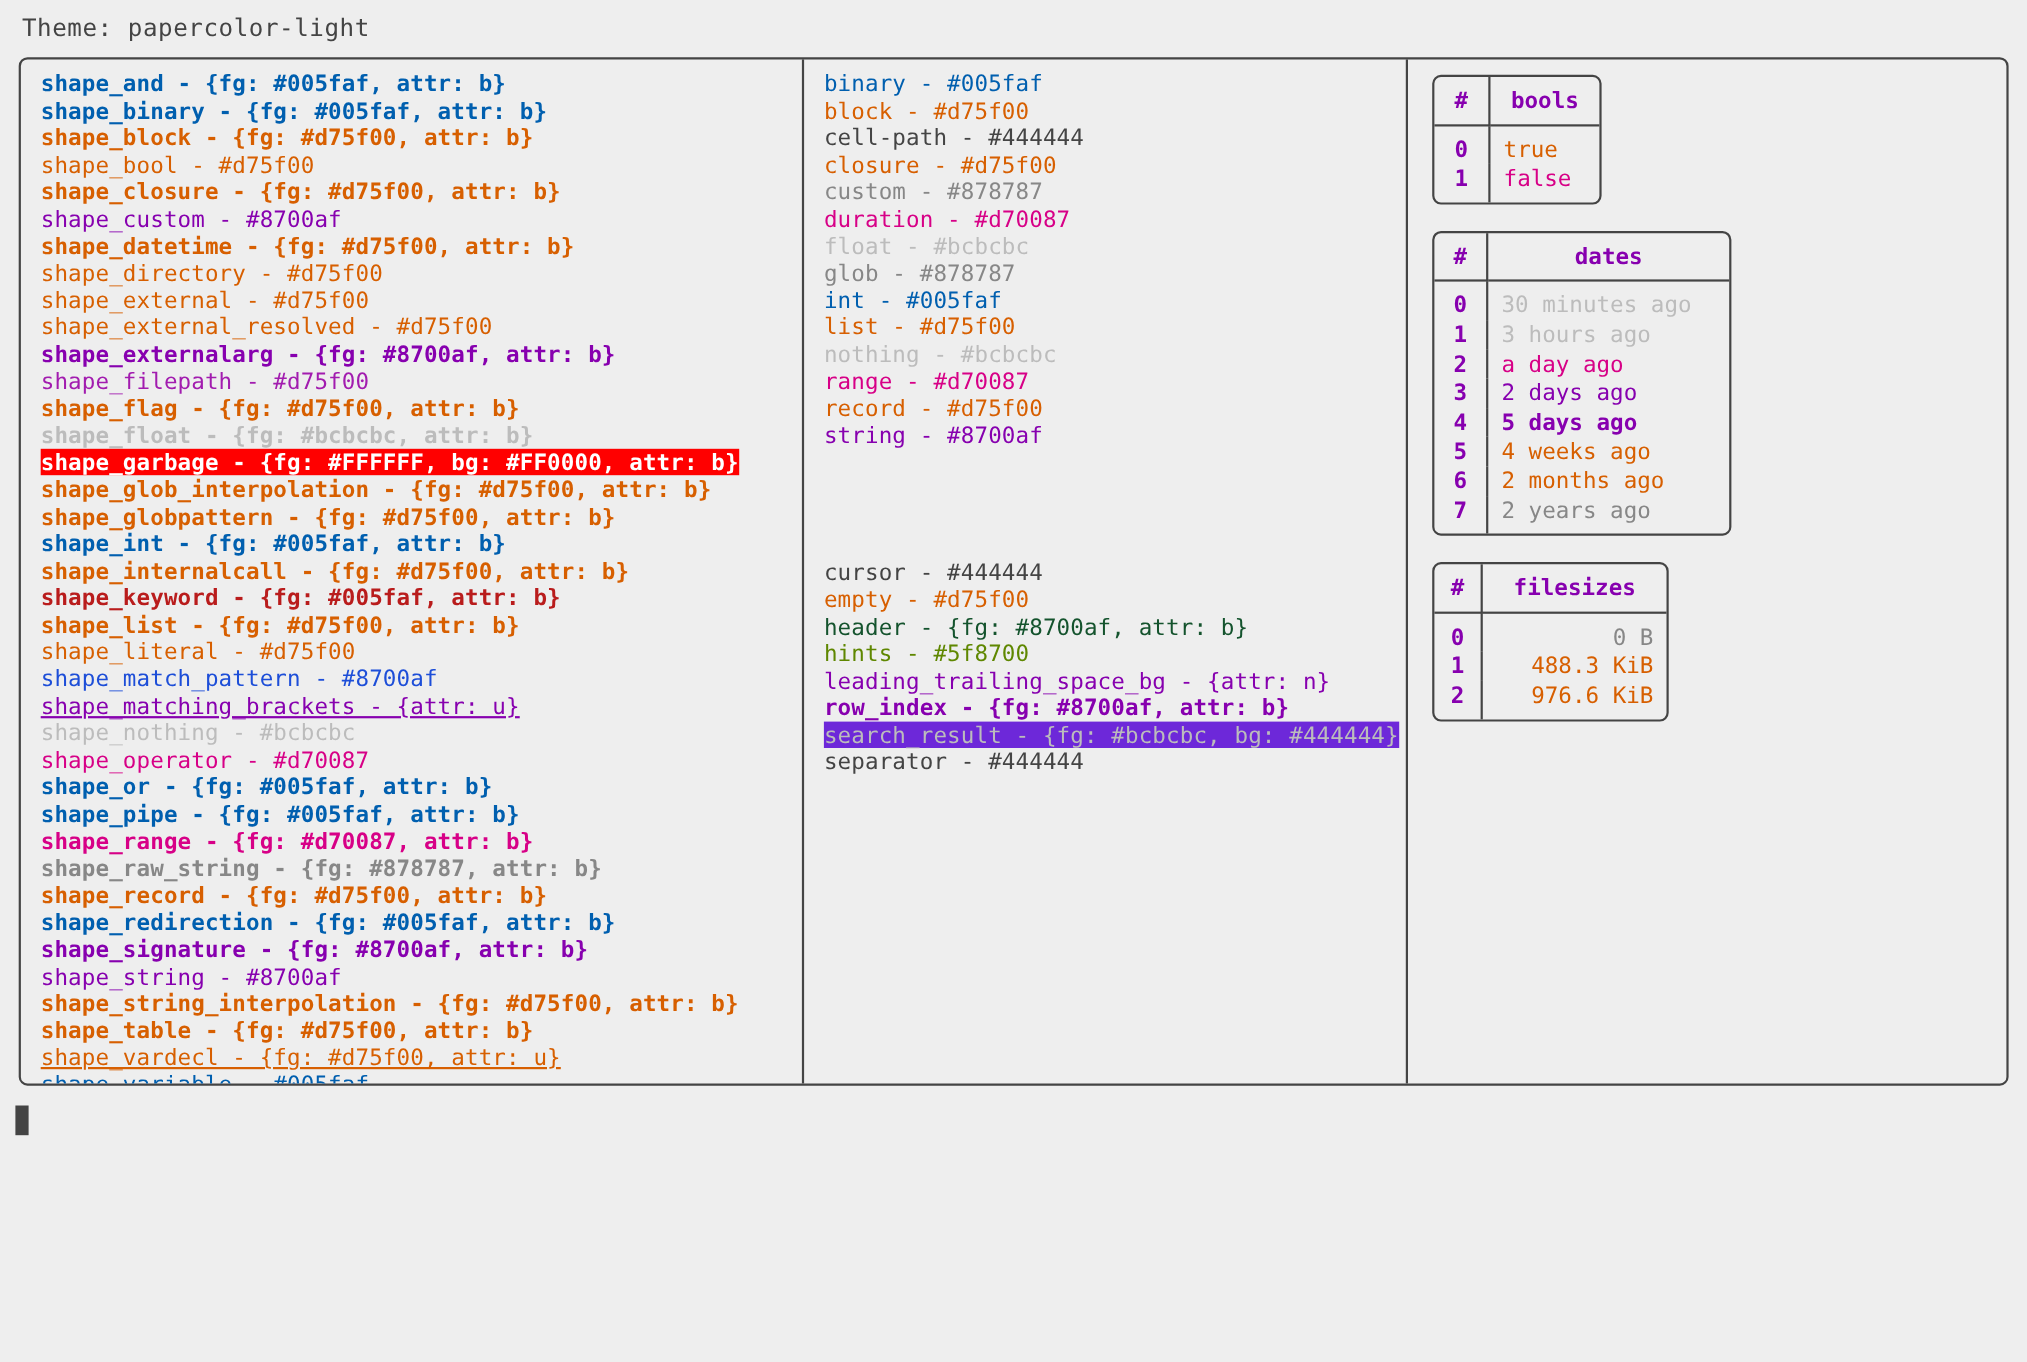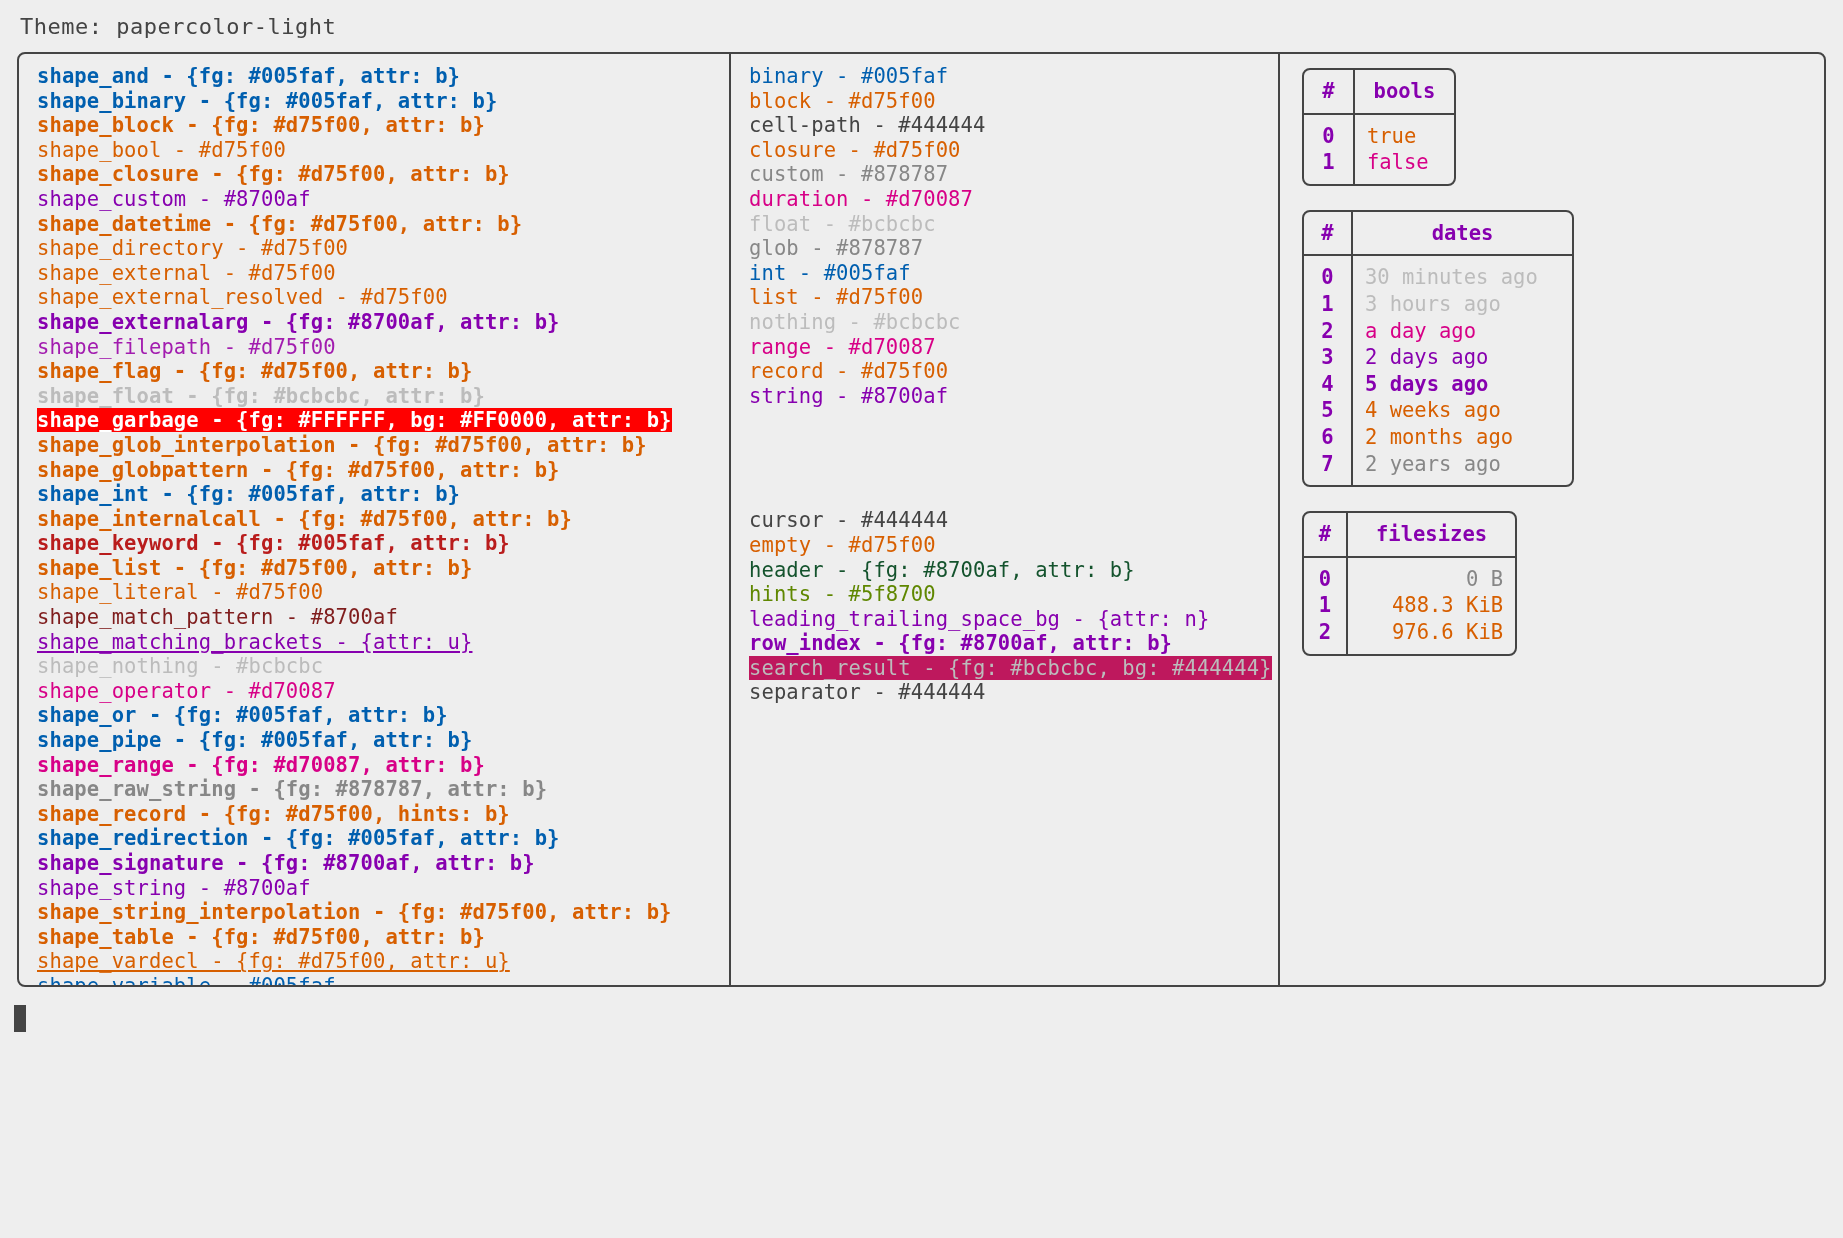--- a/index.html
+++ b/index.html
@@ -130,7 +130,7 @@
         <div class="line"><span style="color: #b91c1c; font-weight: bold;">shape_keyword - {fg: #005faf, attr: b}</span></div>
         <div class="line"><span style="color: rgb(215, 95, 0); font-weight: bold;">shape_list - {fg: #d75f00, attr: b}</span></div>
         <div class="line"><span style="color: rgb(215, 95, 0);">shape_literal - #d75f00</span></div>
-        <div class="line"><span style="color: #7f1d1d; margin-top: 20px;">shape_match_pattern - #8700af</span></div>
+        <div class="line"><span style="color: #1d4ed8; margin-top: 20px;">shape_match_pattern - #8700af</span></div>
         <div class="line"><span style="color: rgb(135, 0, 175); text-decoration: underline;">shape_matching_brackets - {attr: u}</span></div>
         <div class="line"><span style="color: rgb(188, 188, 188);">shape_nothing - #bcbcbc</span></div>
         <div class="line"><span style="color: rgb(215, 0, 135);">shape_operator - #d70087</span></div>

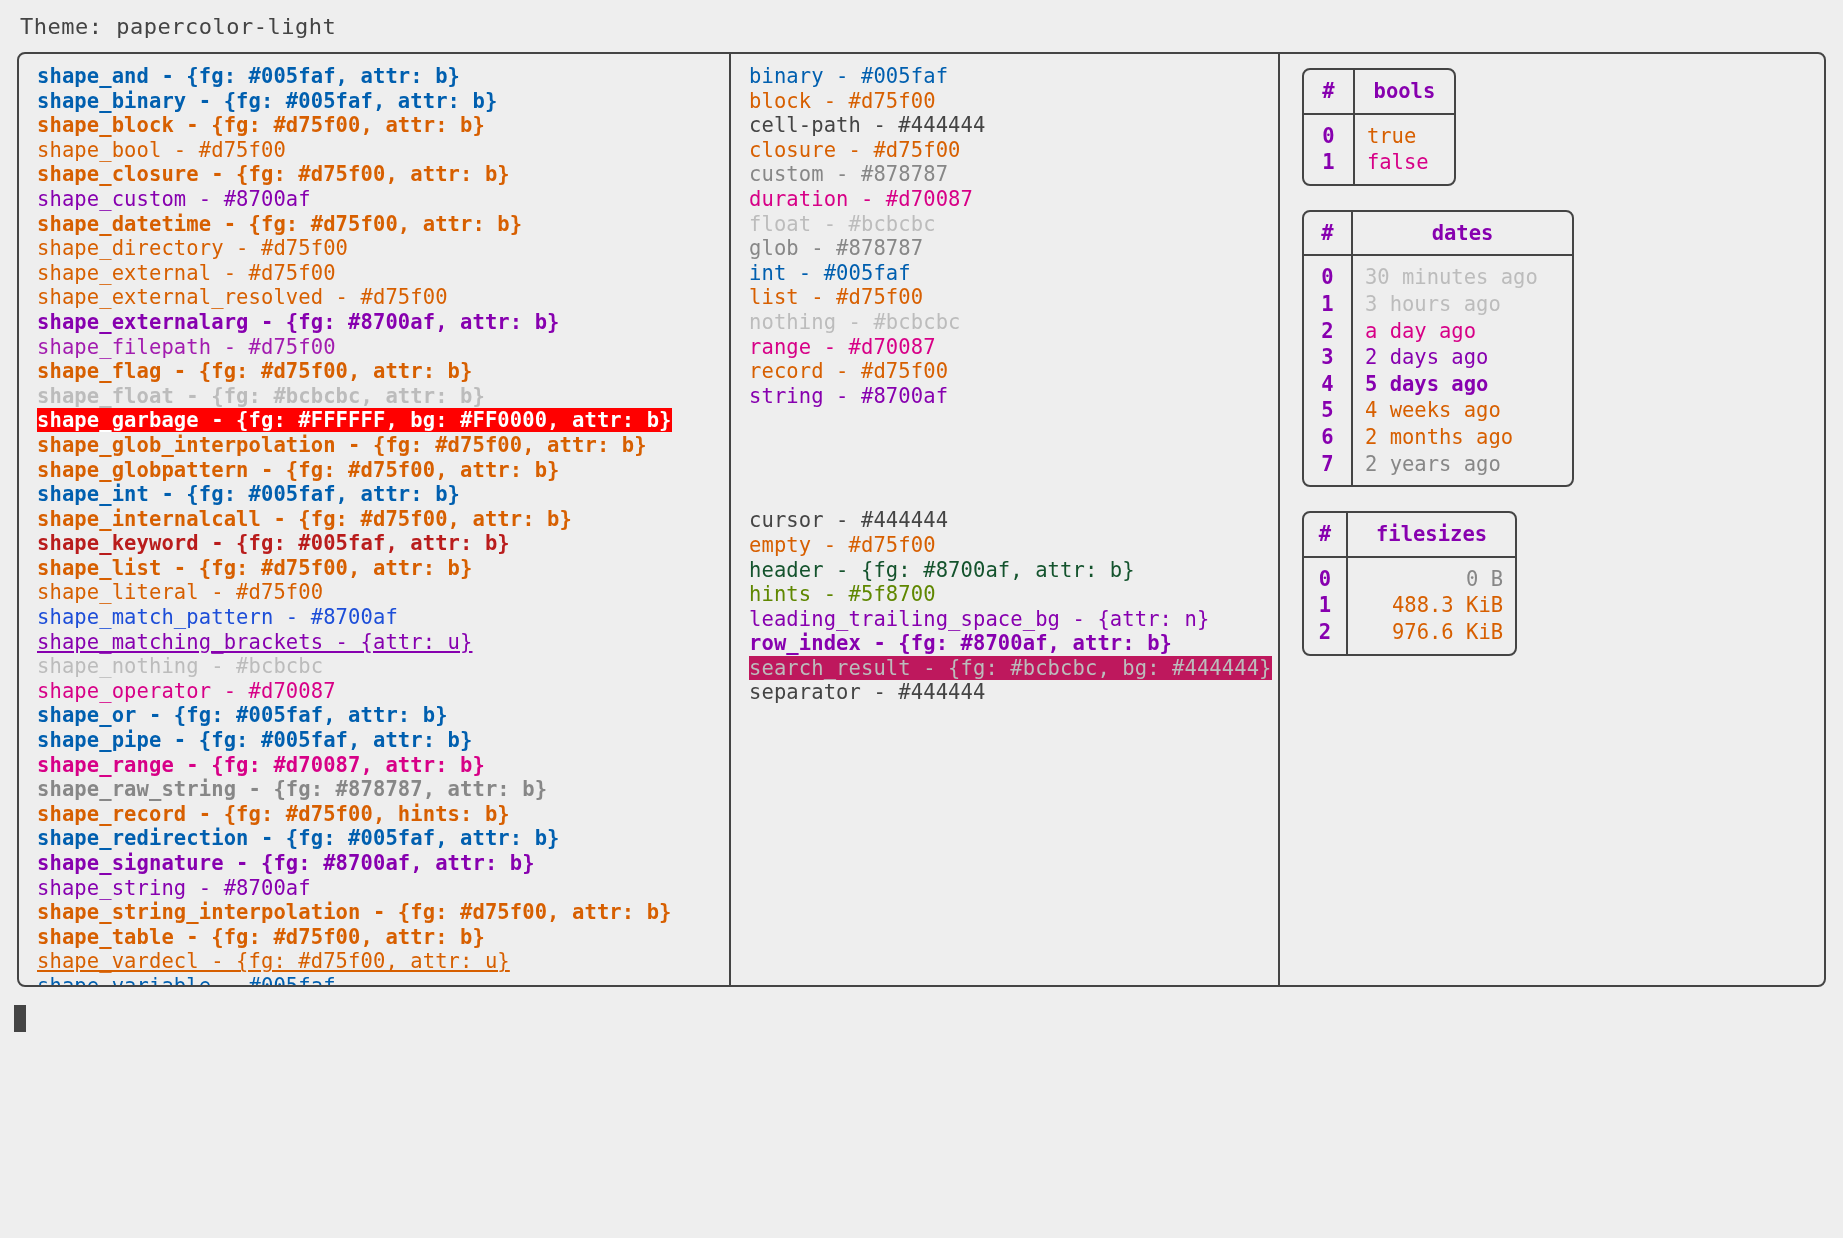--- a/index.html
+++ b/index.html
@@ -175,7 +175,7 @@
           <div class="line"><span style="color: rgb(95, 135, 0);">hints - #5f8700</span></div>
           <div class="line"><span style="color: rgb(135, 0, 175);">leading_trailing_space_bg - {attr: n}</span></div>
           <div class="line"><span style="color: rgb(135, 0, 175); font-weight: bold;">row_index - {fg: #8700af, attr: b}</span></div>
-          <div class="line"><span class="hl" style="color: rgb(188, 188, 188); background: #be185d;">search_result - {fg: #bcbcbc, bg: #444444}</span></div>
+          <div class="line"><span class="hl" style="color: rgb(188, 188, 188); background: #6d28d9;">search_result - {fg: #bcbcbc, bg: #444444}</span></div>
           <div class="line"><span style="color: rgb(68, 68, 68);">separator - #444444</span></div>
         </div>
     </div>

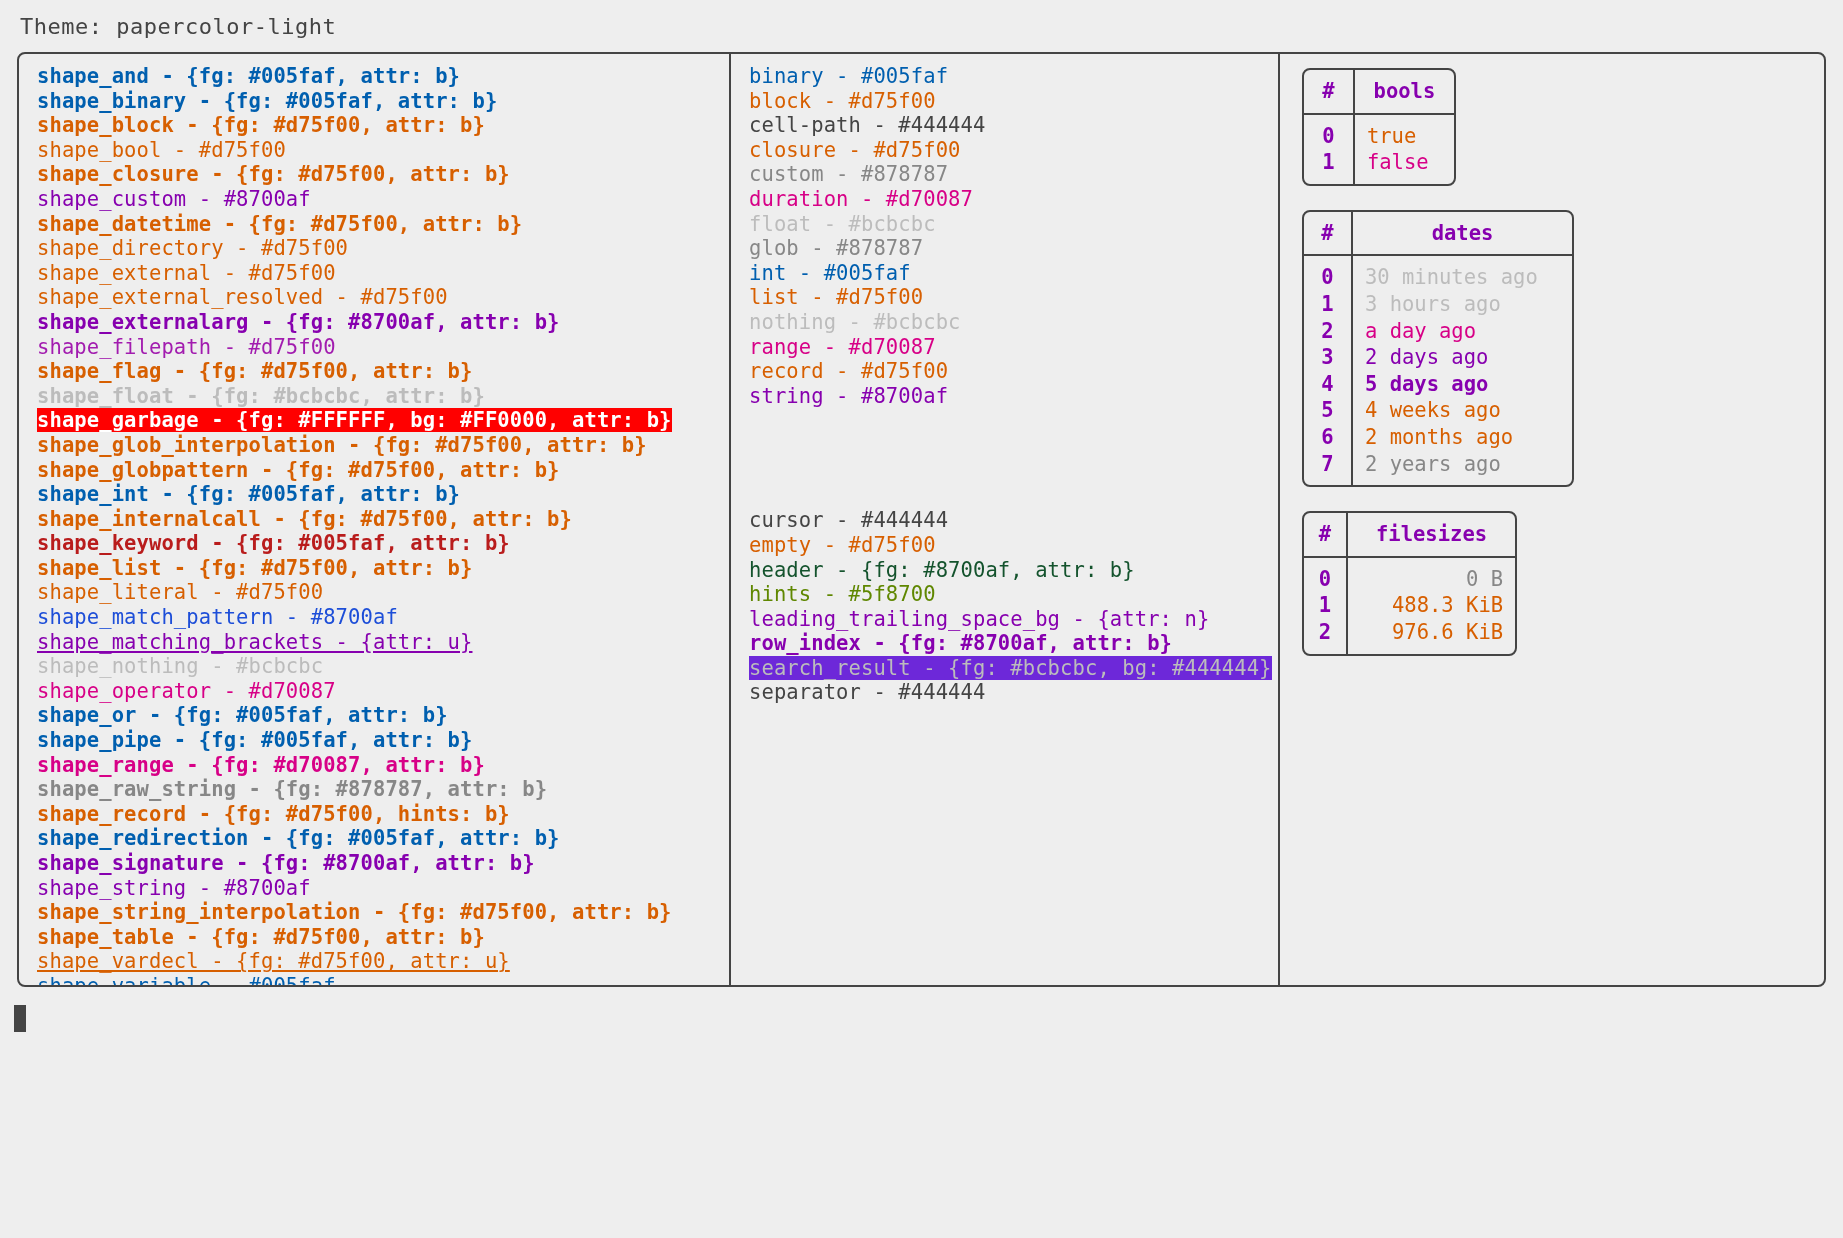--- a/index.html
+++ b/index.html
@@ -138,7 +138,7 @@
         <div class="line"><span style="color: rgb(0, 95, 175); font-weight: bold;">shape_pipe - {fg: #005faf, attr: b}</span></div>
         <div class="line"><span style="color: rgb(215, 0, 135); font-weight: bold;">shape_range - {fg: #d70087, attr: b}</span></div>
         <div class="line"><span style="color: rgb(135, 135, 135); font-weight: bold;">shape_raw_string - {fg: #878787, attr: b}</span></div>
-        <div class="line"><span style="color: rgb(215, 95, 0); font-weight: bold;">shape_record - {fg: #d75f00, hints: b}</span></div>
+        <div class="line"><span style="color: rgb(215, 95, 0); font-weight: bold;">shape_record - {fg: #d75f00, attr: b}</span></div>
         <div class="line"><span style="color: rgb(0, 95, 175); font-weight: bold;">shape_redirection - {fg: #005faf, attr: b}</span></div>
         <div class="line"><span style="color: rgb(135, 0, 175); font-weight: bold;">shape_signature - {fg: #8700af, attr: b}</span></div>
         <div class="line"><span style="color: rgb(135, 0, 175);">shape_string - #8700af</span></div>

